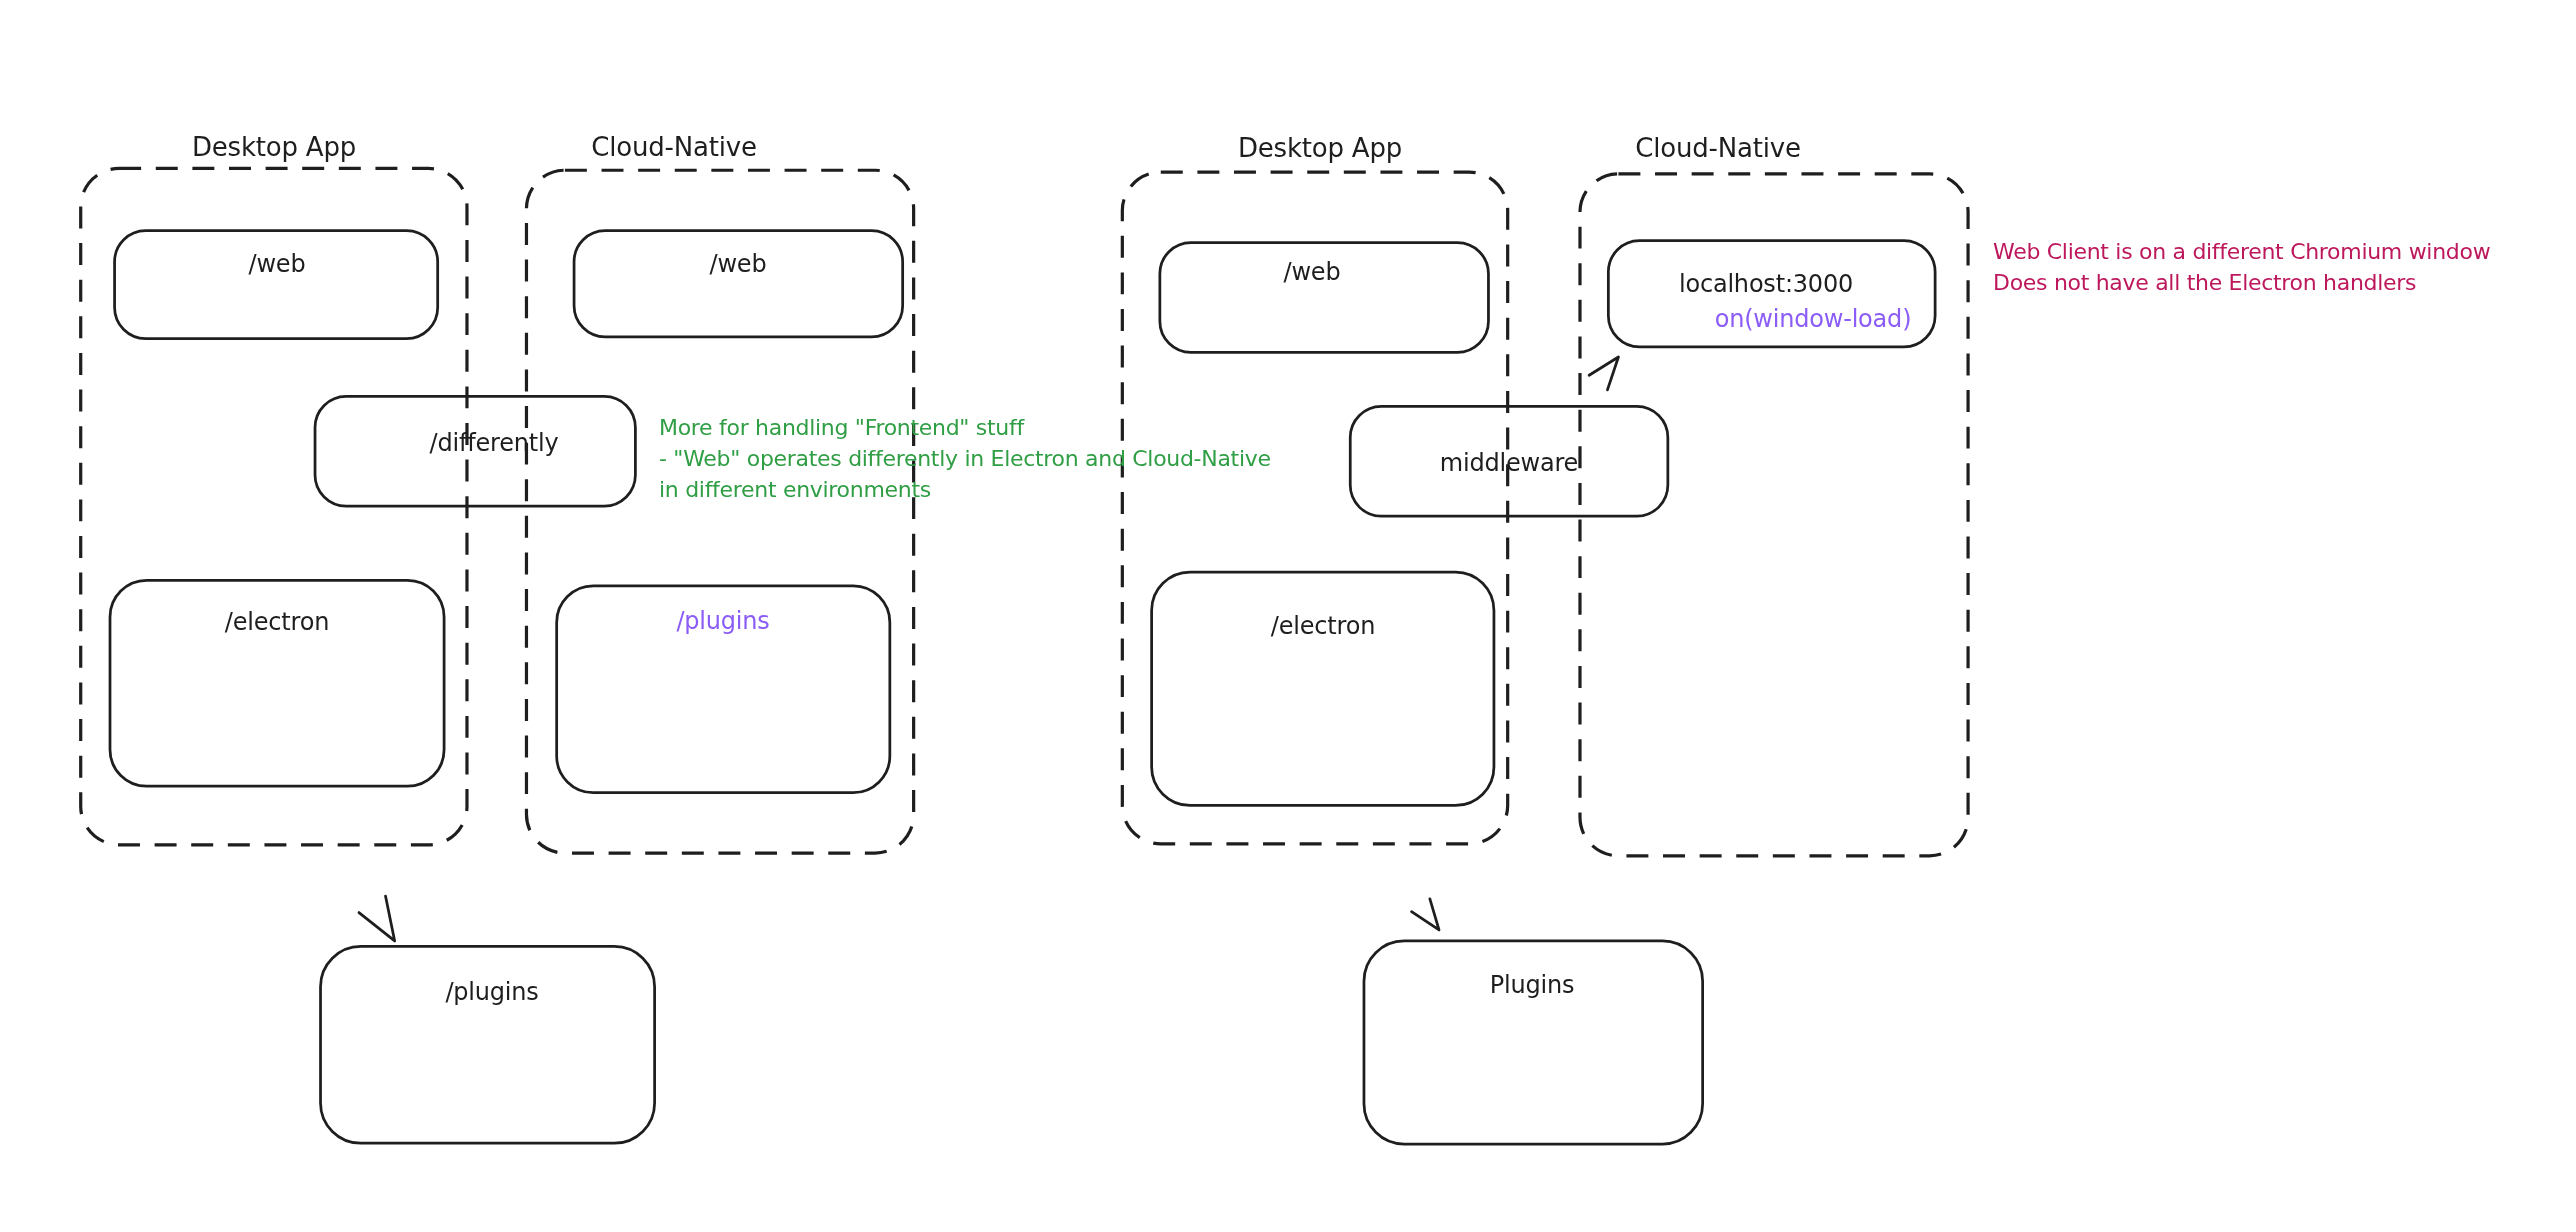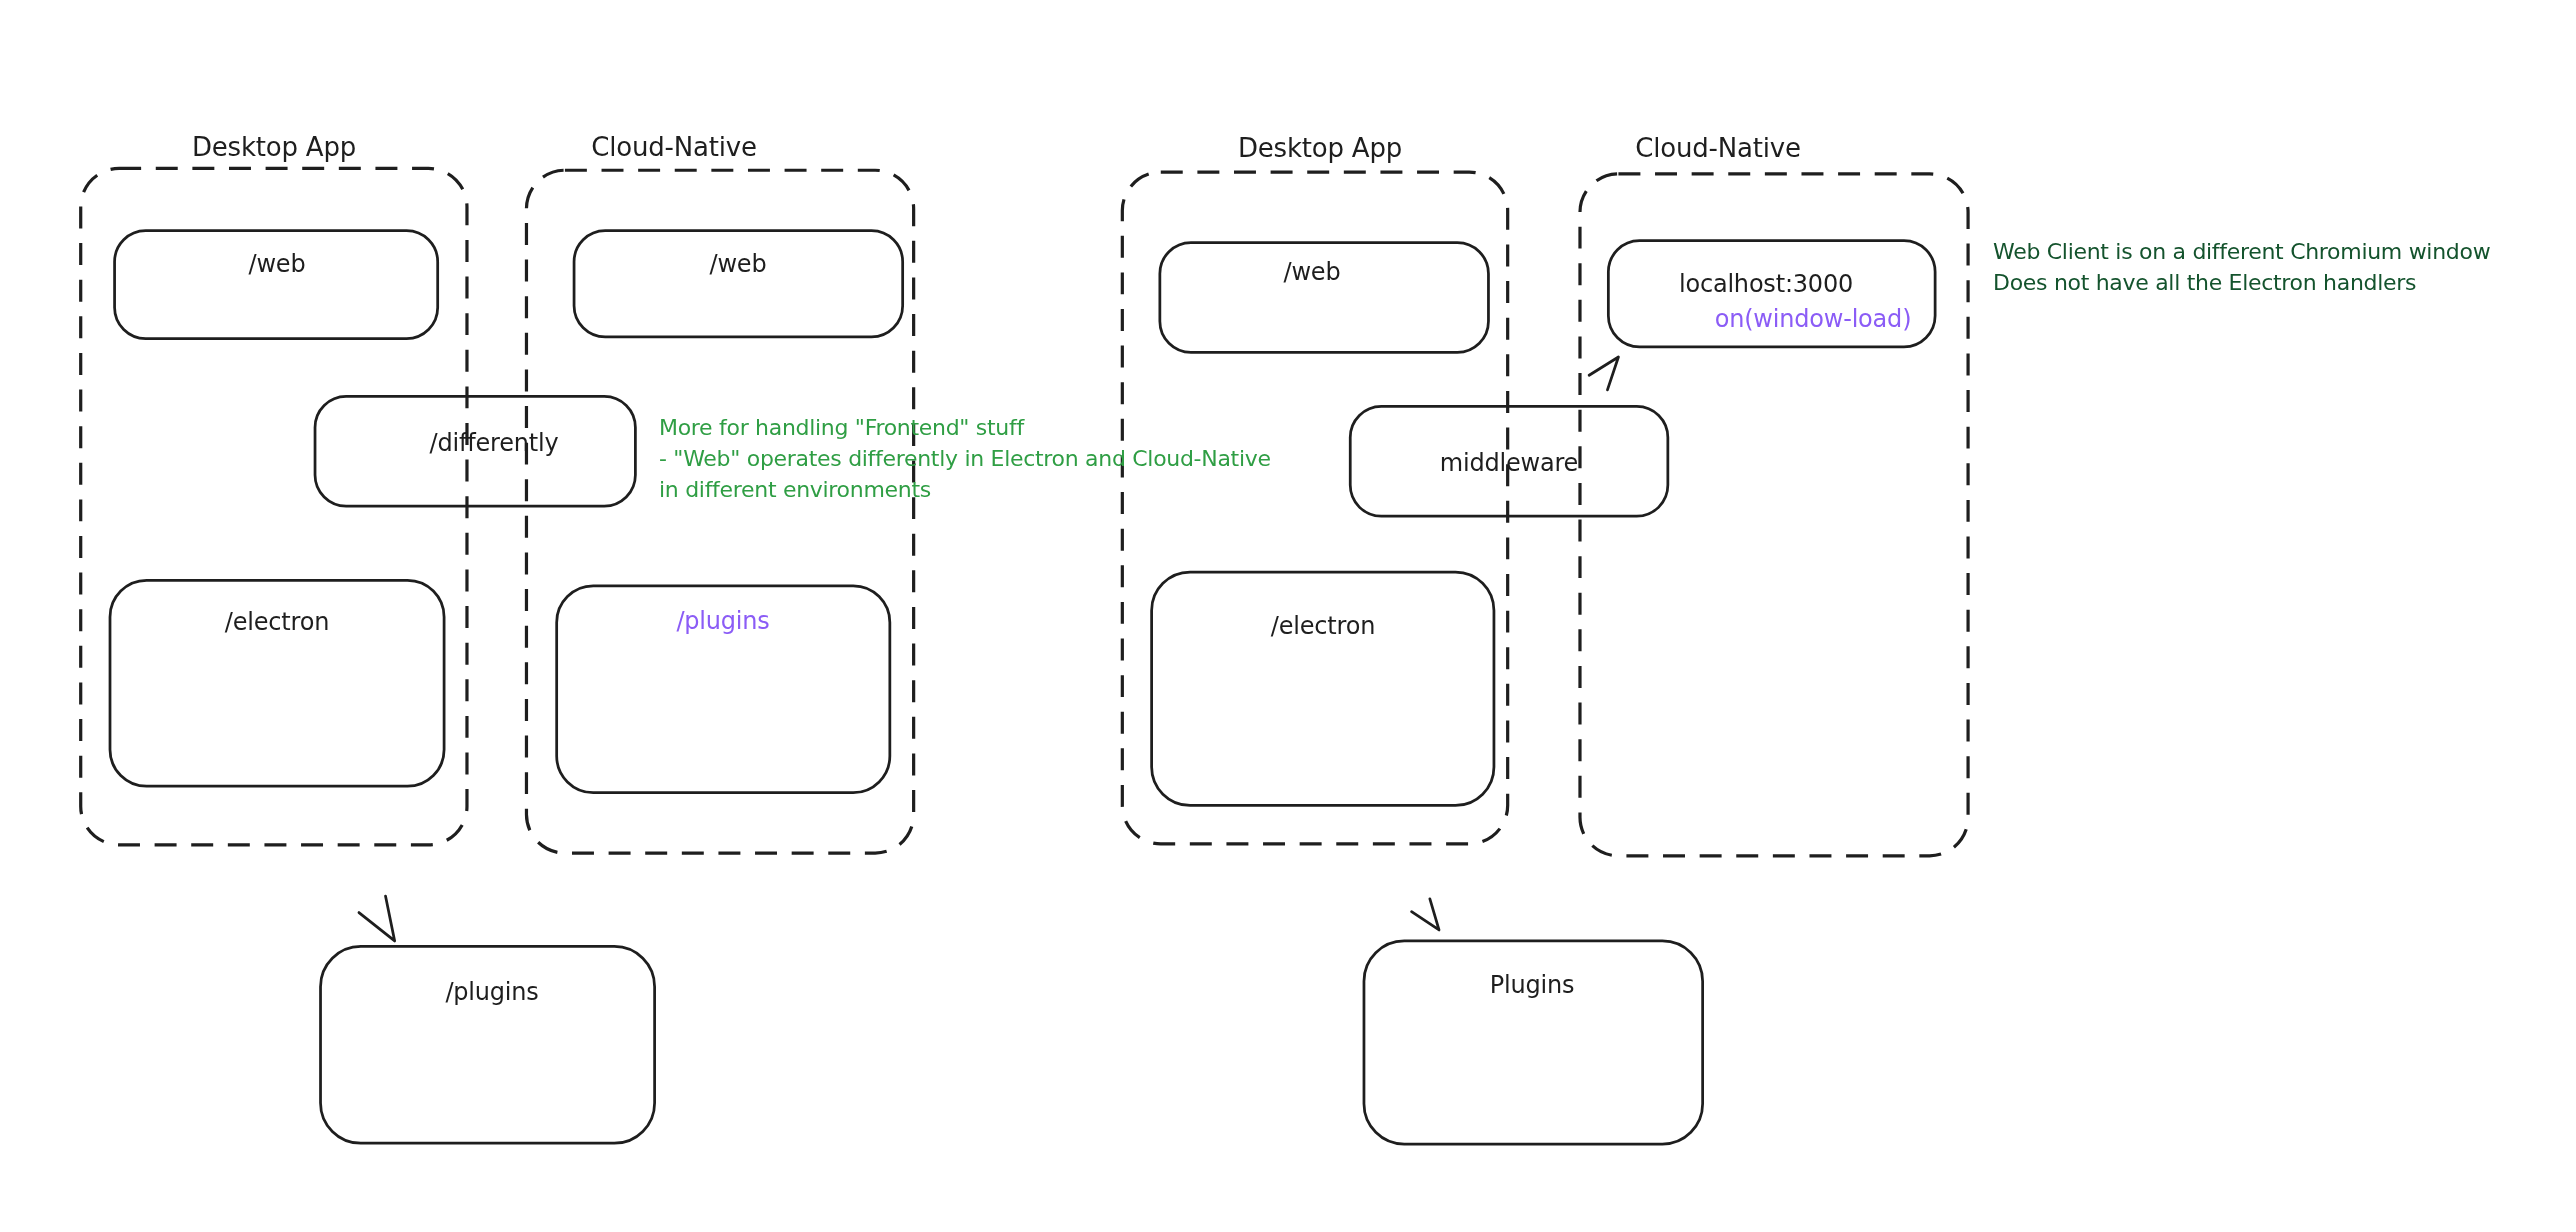--- a/index.html
+++ b/index.html
@@ -30,7 +30,7 @@
   }
   .note .ln{line-height:31px;}
   .note-green{color:#2f9e44;}
-  .note-red{color:#14532d;}
+  .note-red{color:#be185d;}
   .shape{fill:none;stroke:#1e1e1e;}
   .box{stroke-width:3;}
   .container{stroke-width:3.5;stroke-dasharray:24 16;}

